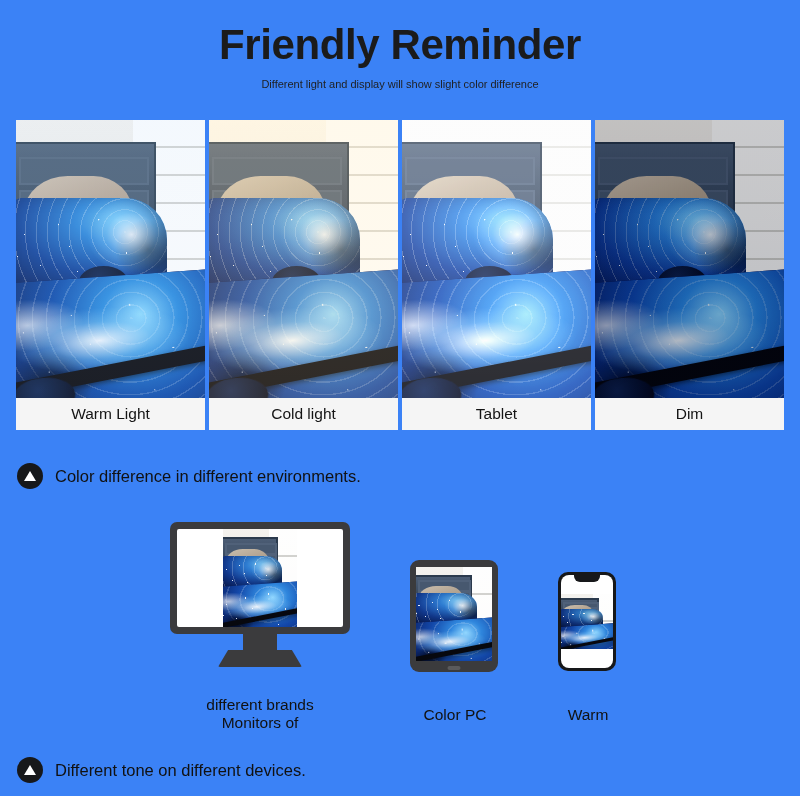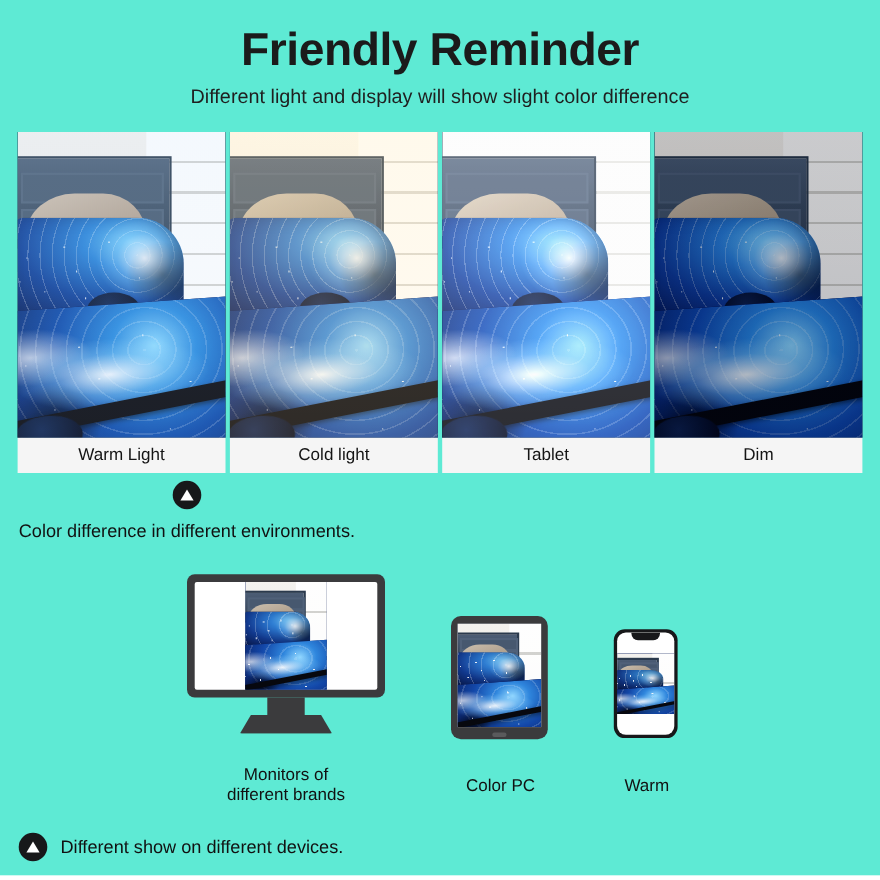--- a/index.html
+++ b/index.html
@@ -16,7 +16,7 @@
     position: relative;
     width: 800px;
     height: 796px;
-    background: #5eead4;
+    background: #3b82f6;
     overflow: hidden;
   }
 

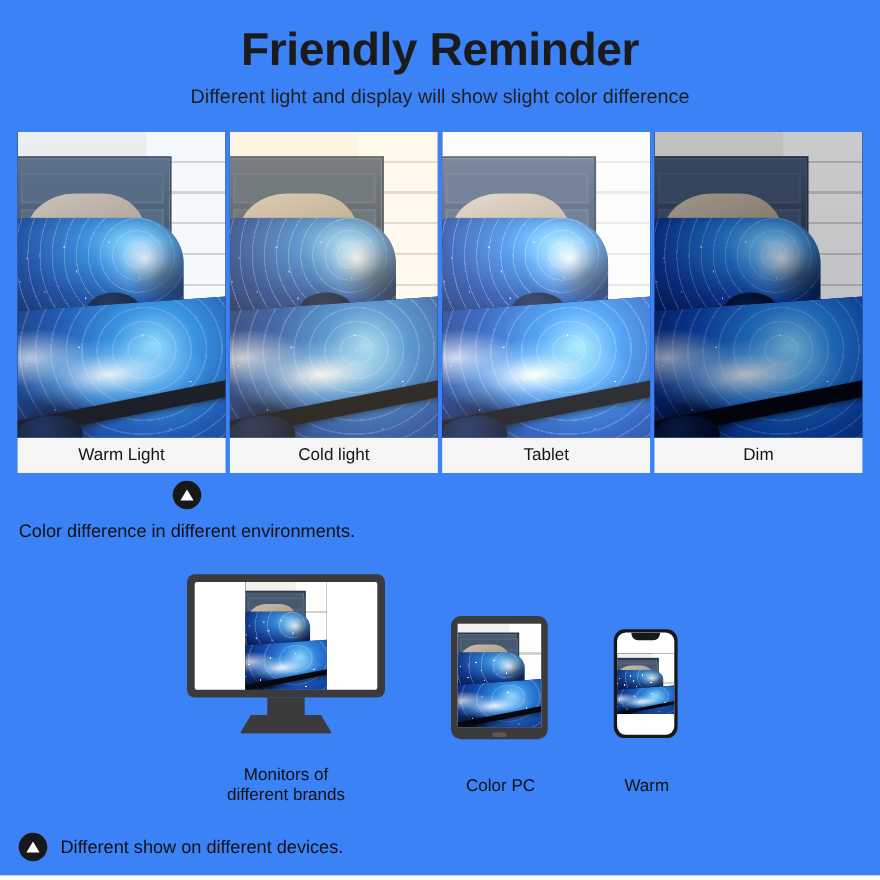--- a/index.html
+++ b/index.html
@@ -38,7 +38,7 @@
   }
   .subtitle {
     margin-top: 10px;
-    font-size: 18px;
+    font-size: 11px;
     color: #1f1f1f;
     line-height: 1.2;
   }

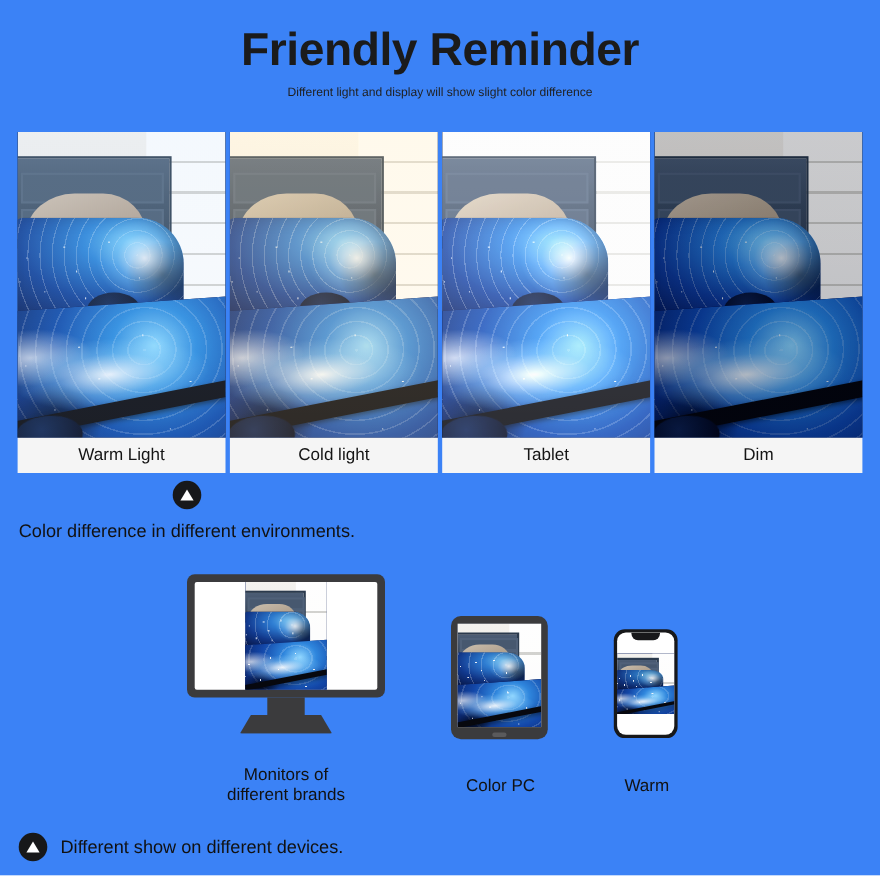--- a/index.html
+++ b/index.html
@@ -249,7 +249,7 @@
     align-items: center;
     gap: 12px;
   }
-  .note-1 { left: 17px; top: 437px; flex-direction: column; }
+  .note-1 { left: 17px; top: 463px; }
   .note-2 { left: 17px; top: 757px; }
   .bullet {
     width: 26px;

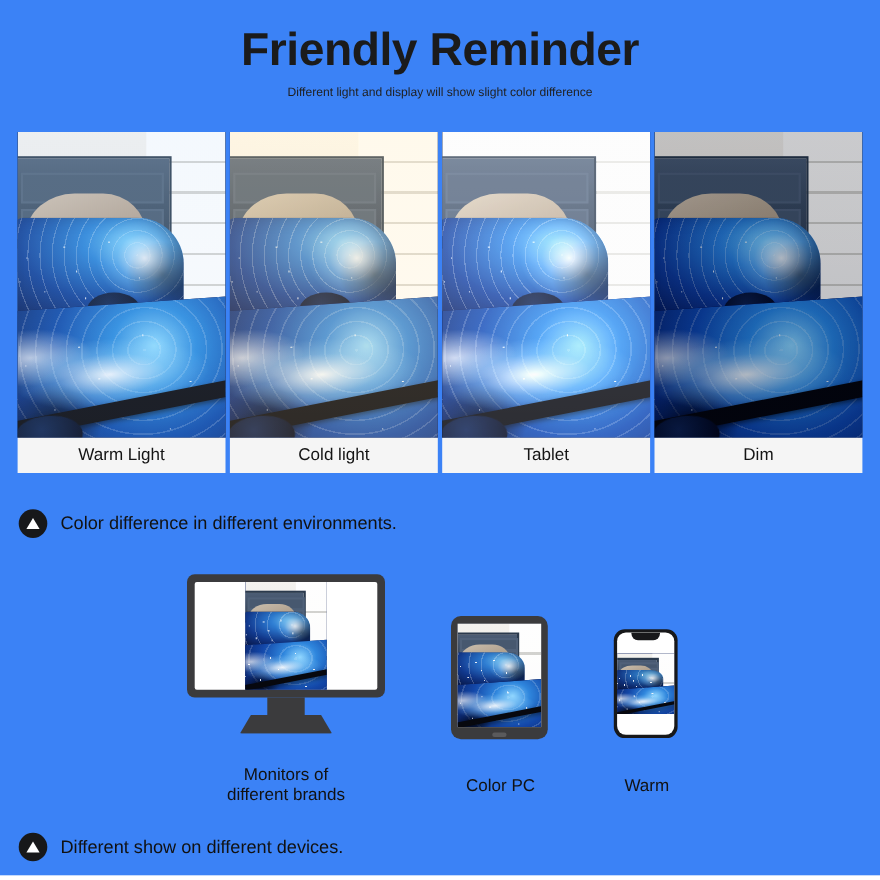--- a/index.html
+++ b/index.html
@@ -567,8 +567,8 @@
     </div>
 
     <div class="device-label label-monitor">
+      <div>different brands</div>
       <div>Monitors of</div>
-      <div>different brands</div>
     </div>
     <div class="device-label label-tablet">Color PC</div>
     <div class="device-label label-phone">Warm</div>

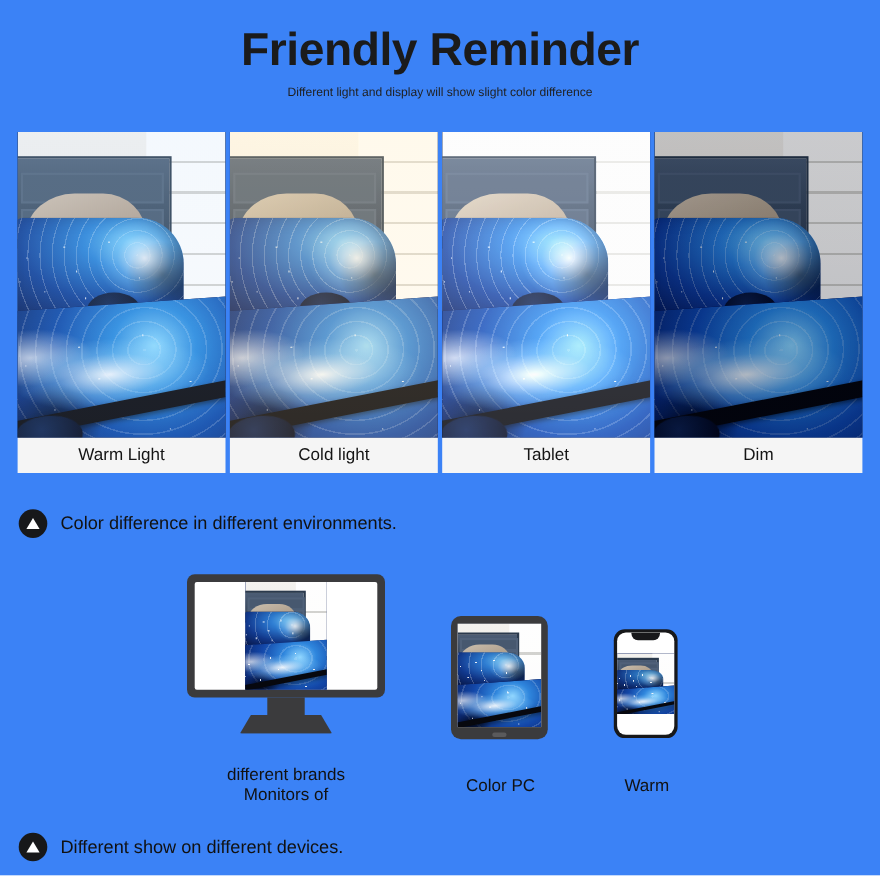--- a/index.html
+++ b/index.html
@@ -579,7 +579,7 @@
     <span class="bullet">
         <i></i>
       </span>
-    <span class="note-text">Different show on different devices.</span>
+    <span class="note-text">Different tone on different devices.</span>
   </div>
 
 </div>

